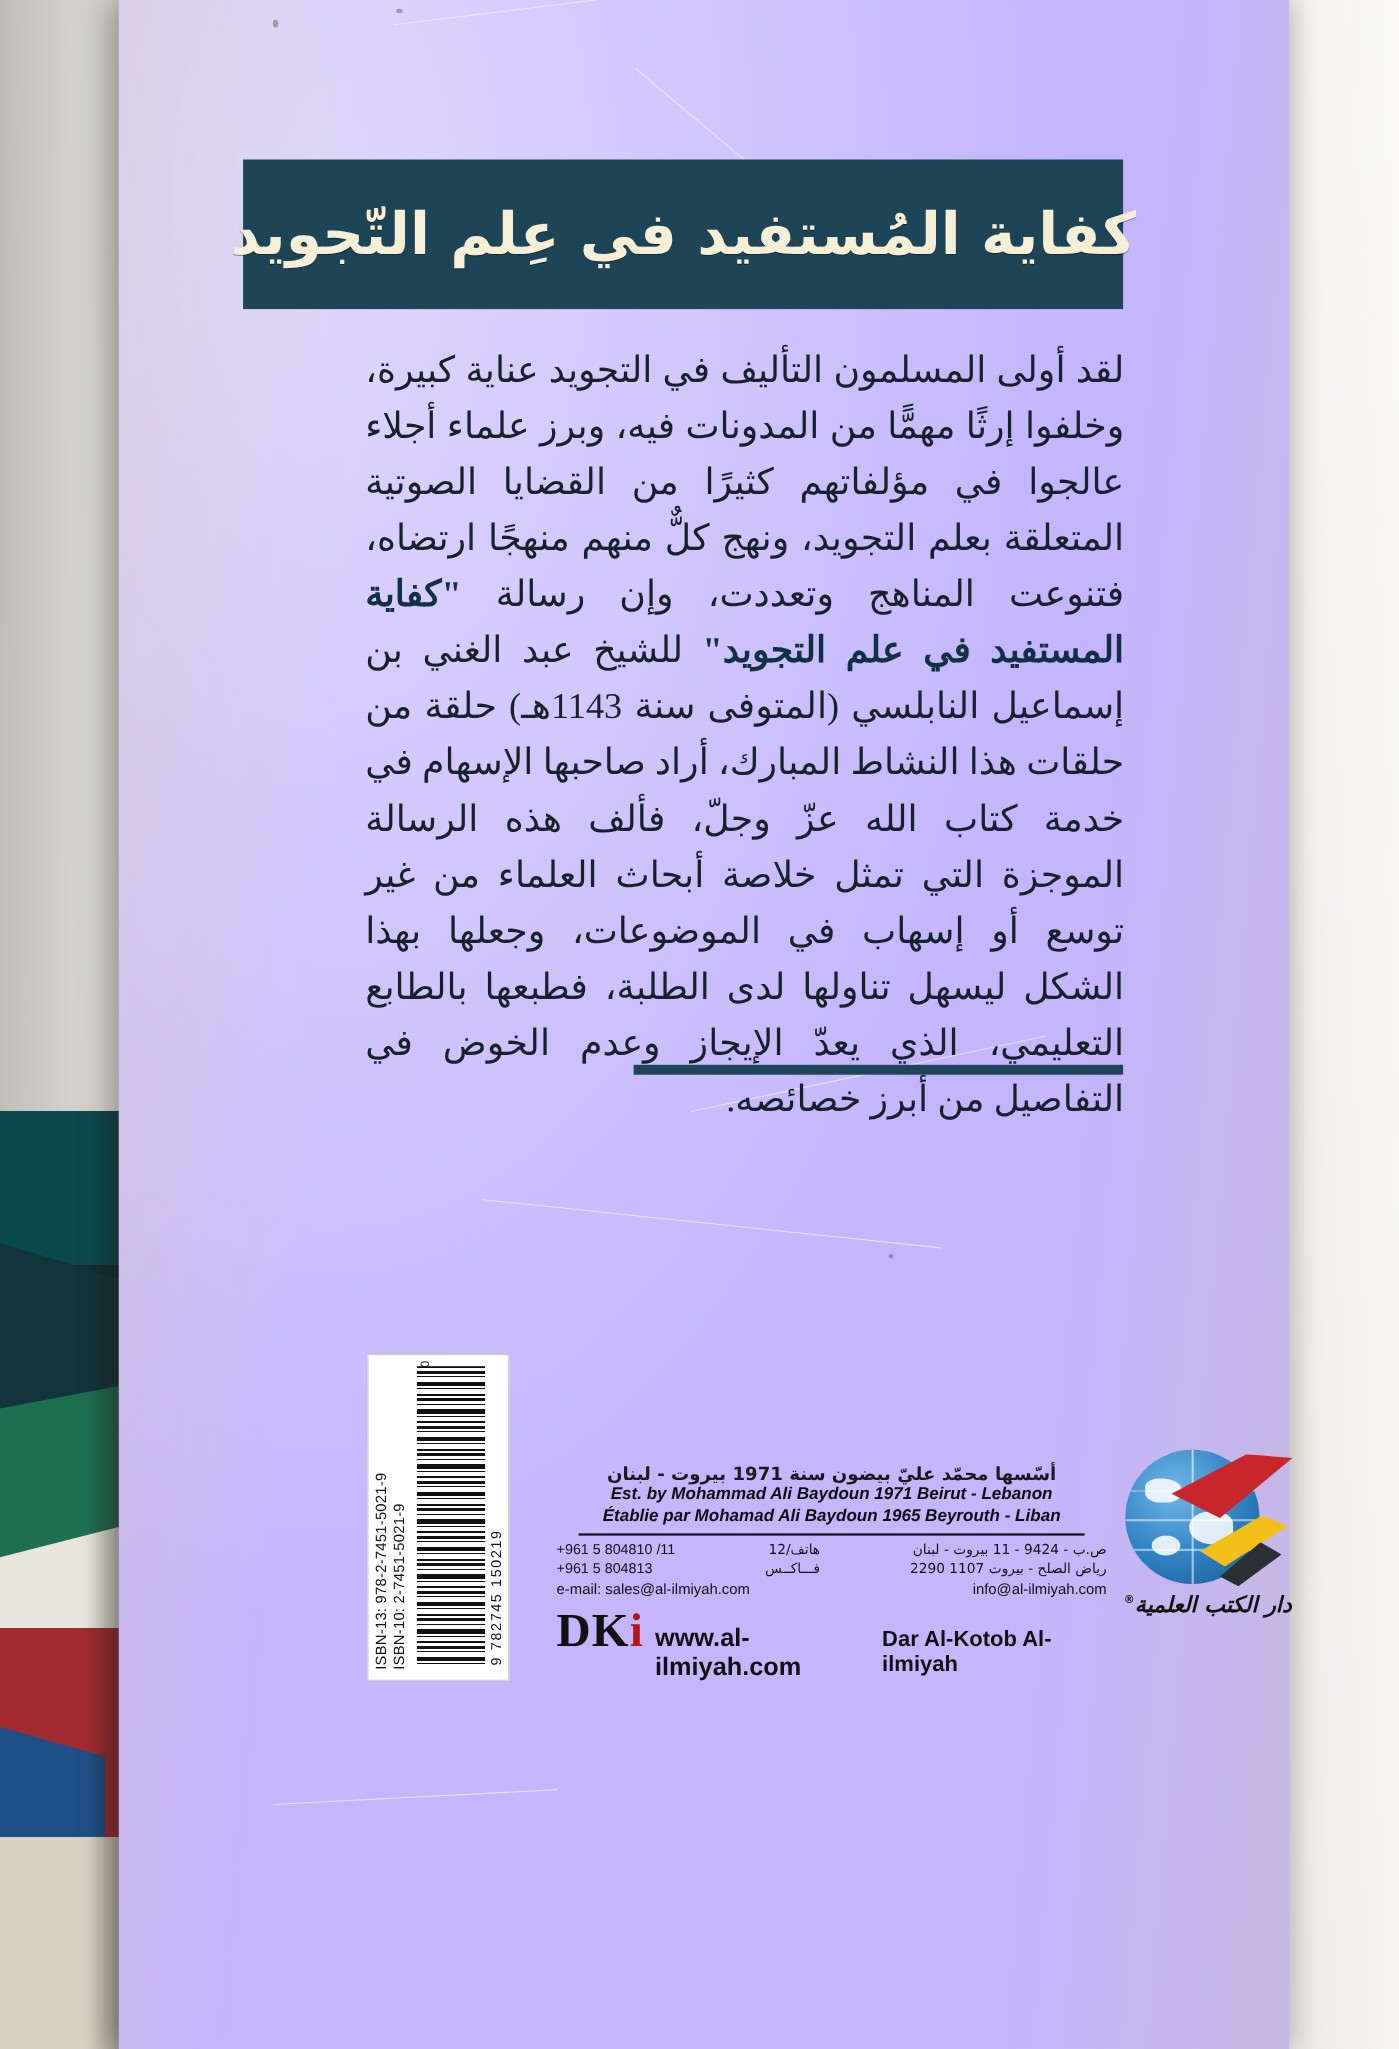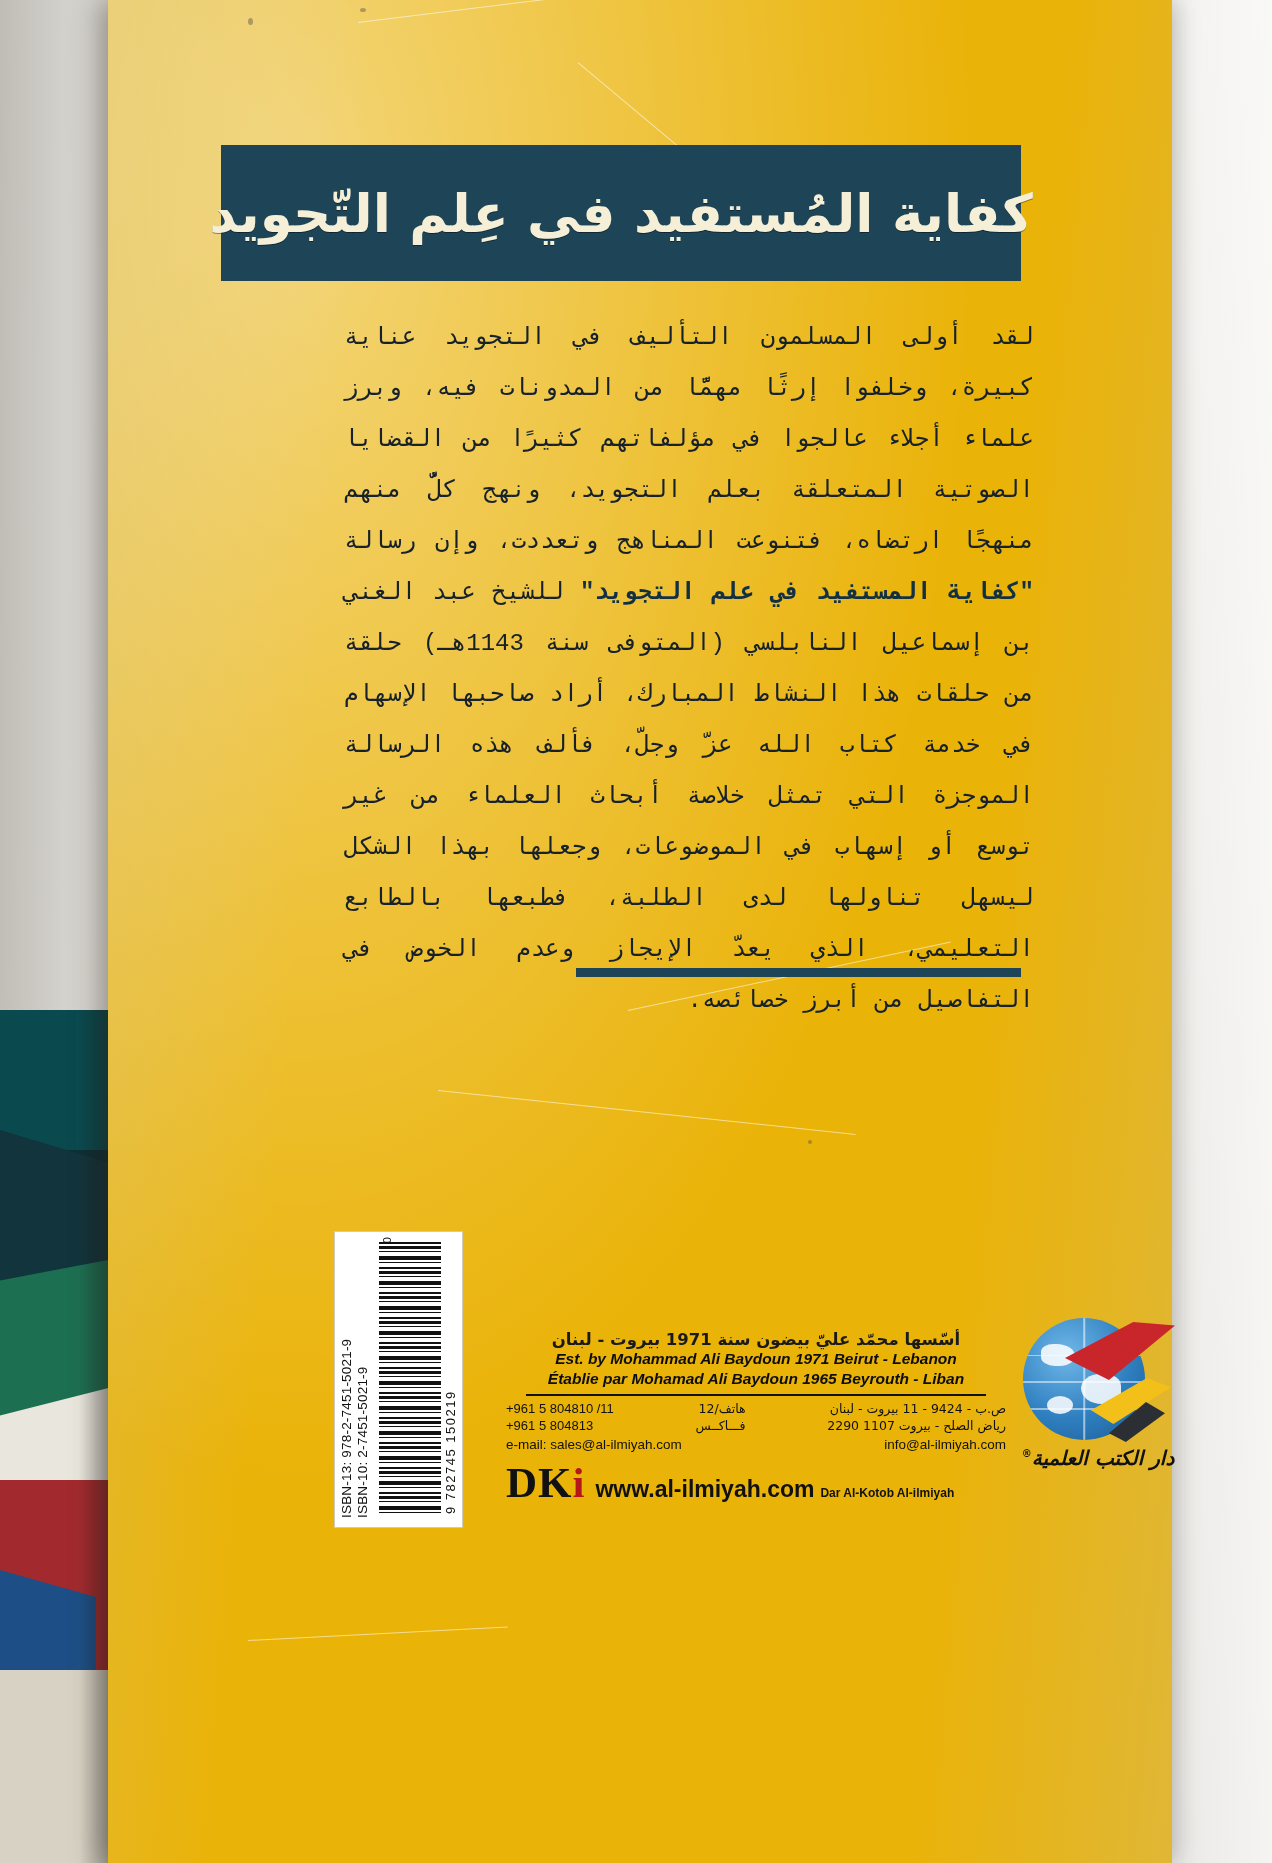--- a/index.html
+++ b/index.html
@@ -68,7 +68,7 @@
     top: 0;
     width: 1064px;
     height: 1863px;
-    background: #eab308;
+    background: #c4b5fd;
     box-shadow: -10px 0 26px rgba(60,55,45,.35), 6px 0 22px rgba(60,55,45,.18);
   }
   .cover-tint {

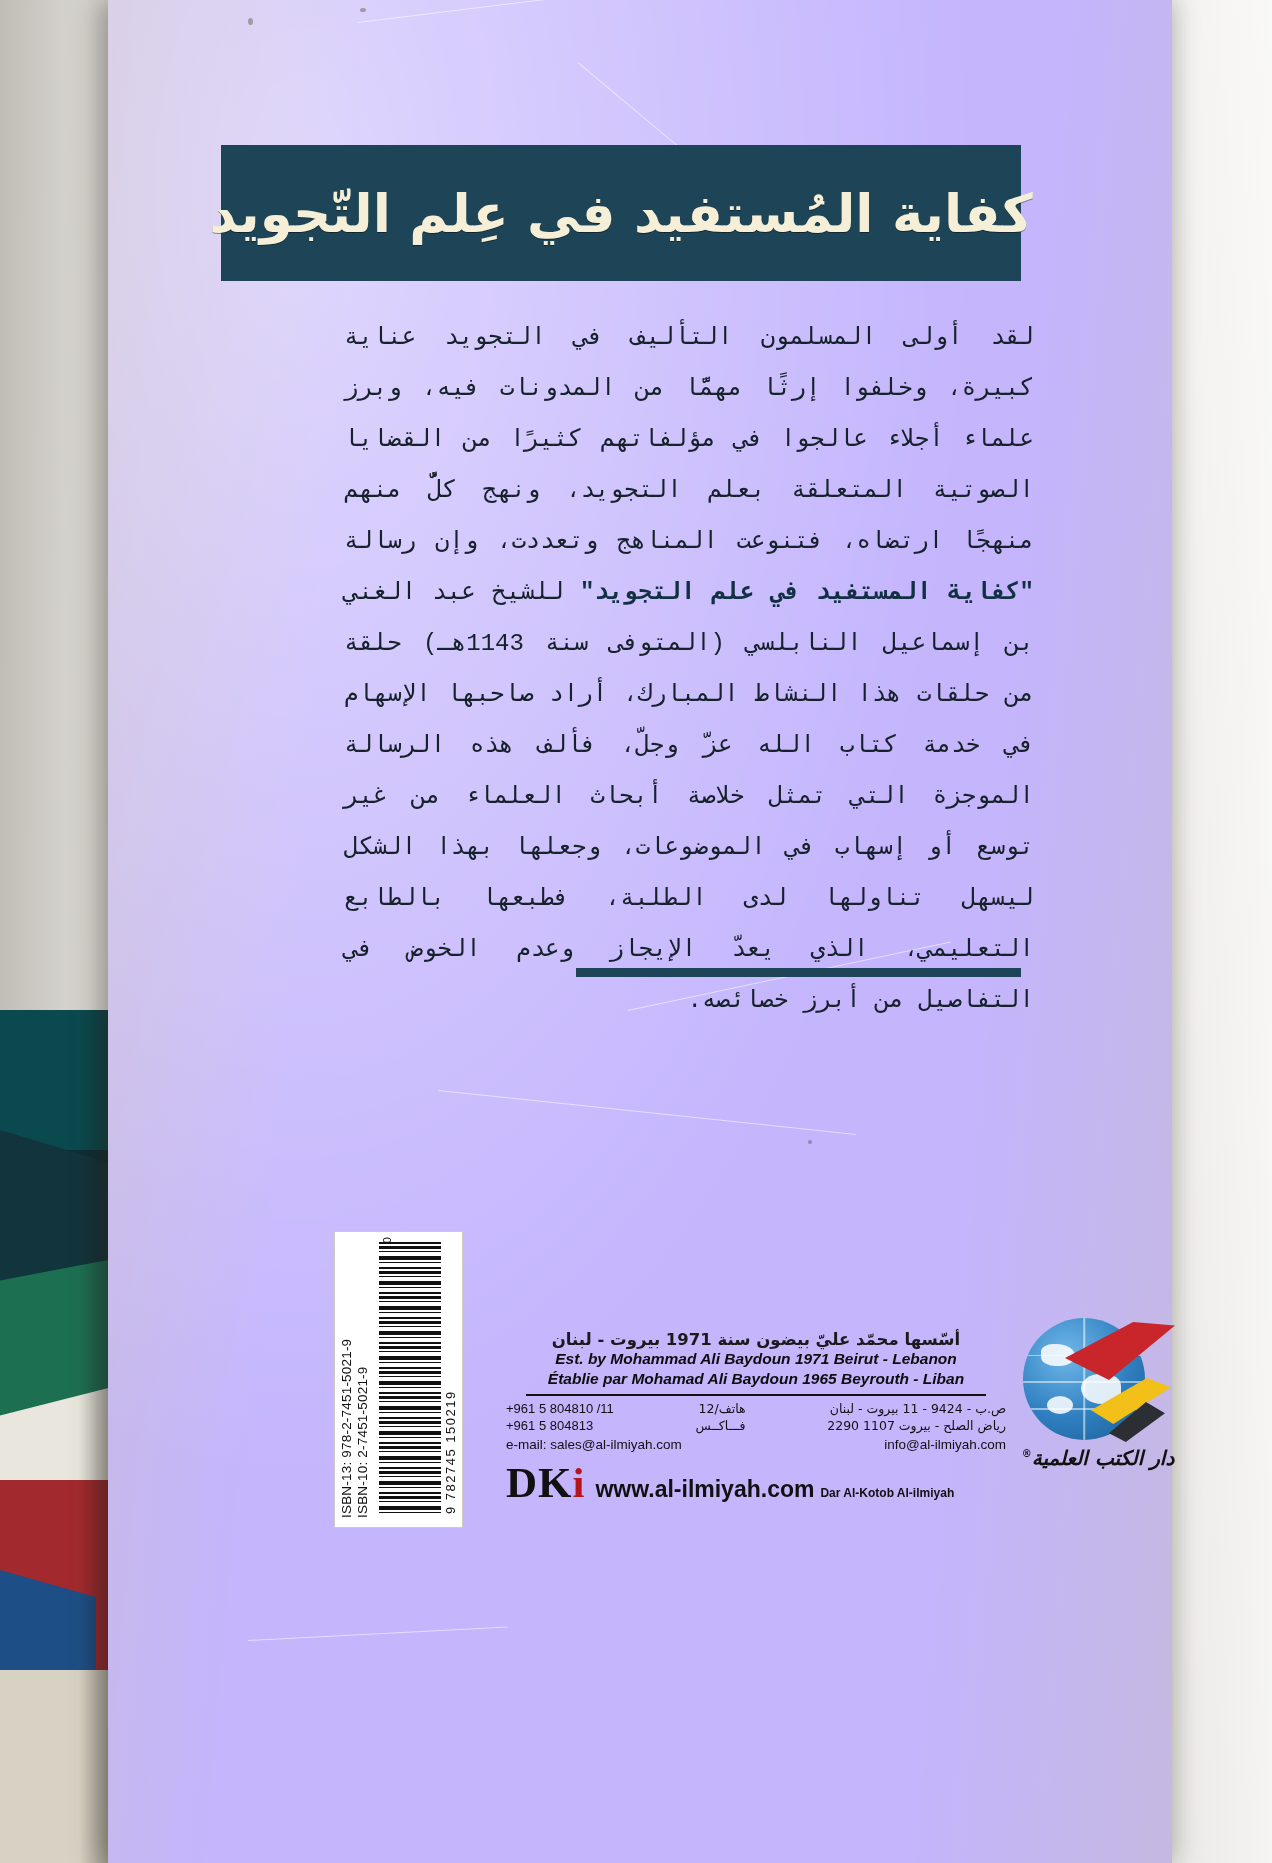--- a/index.html
+++ b/index.html
@@ -111,15 +111,15 @@
   
   .blurb {
     position: absolute;
-    right: 138px;
+    right: 150px;
     top: 312px;
     width: 690px;
     direction: rtl;
     text-align: justify;
     text-align-last: right;
     color: #16212b;
-    font-family: Liberation Mono, monospace;
-    font-size: 24px;
+    font-family: Liberation Serif, serif;
+    font-size: 33px;
     line-height: 51px;
   }
   .blurb .hl {

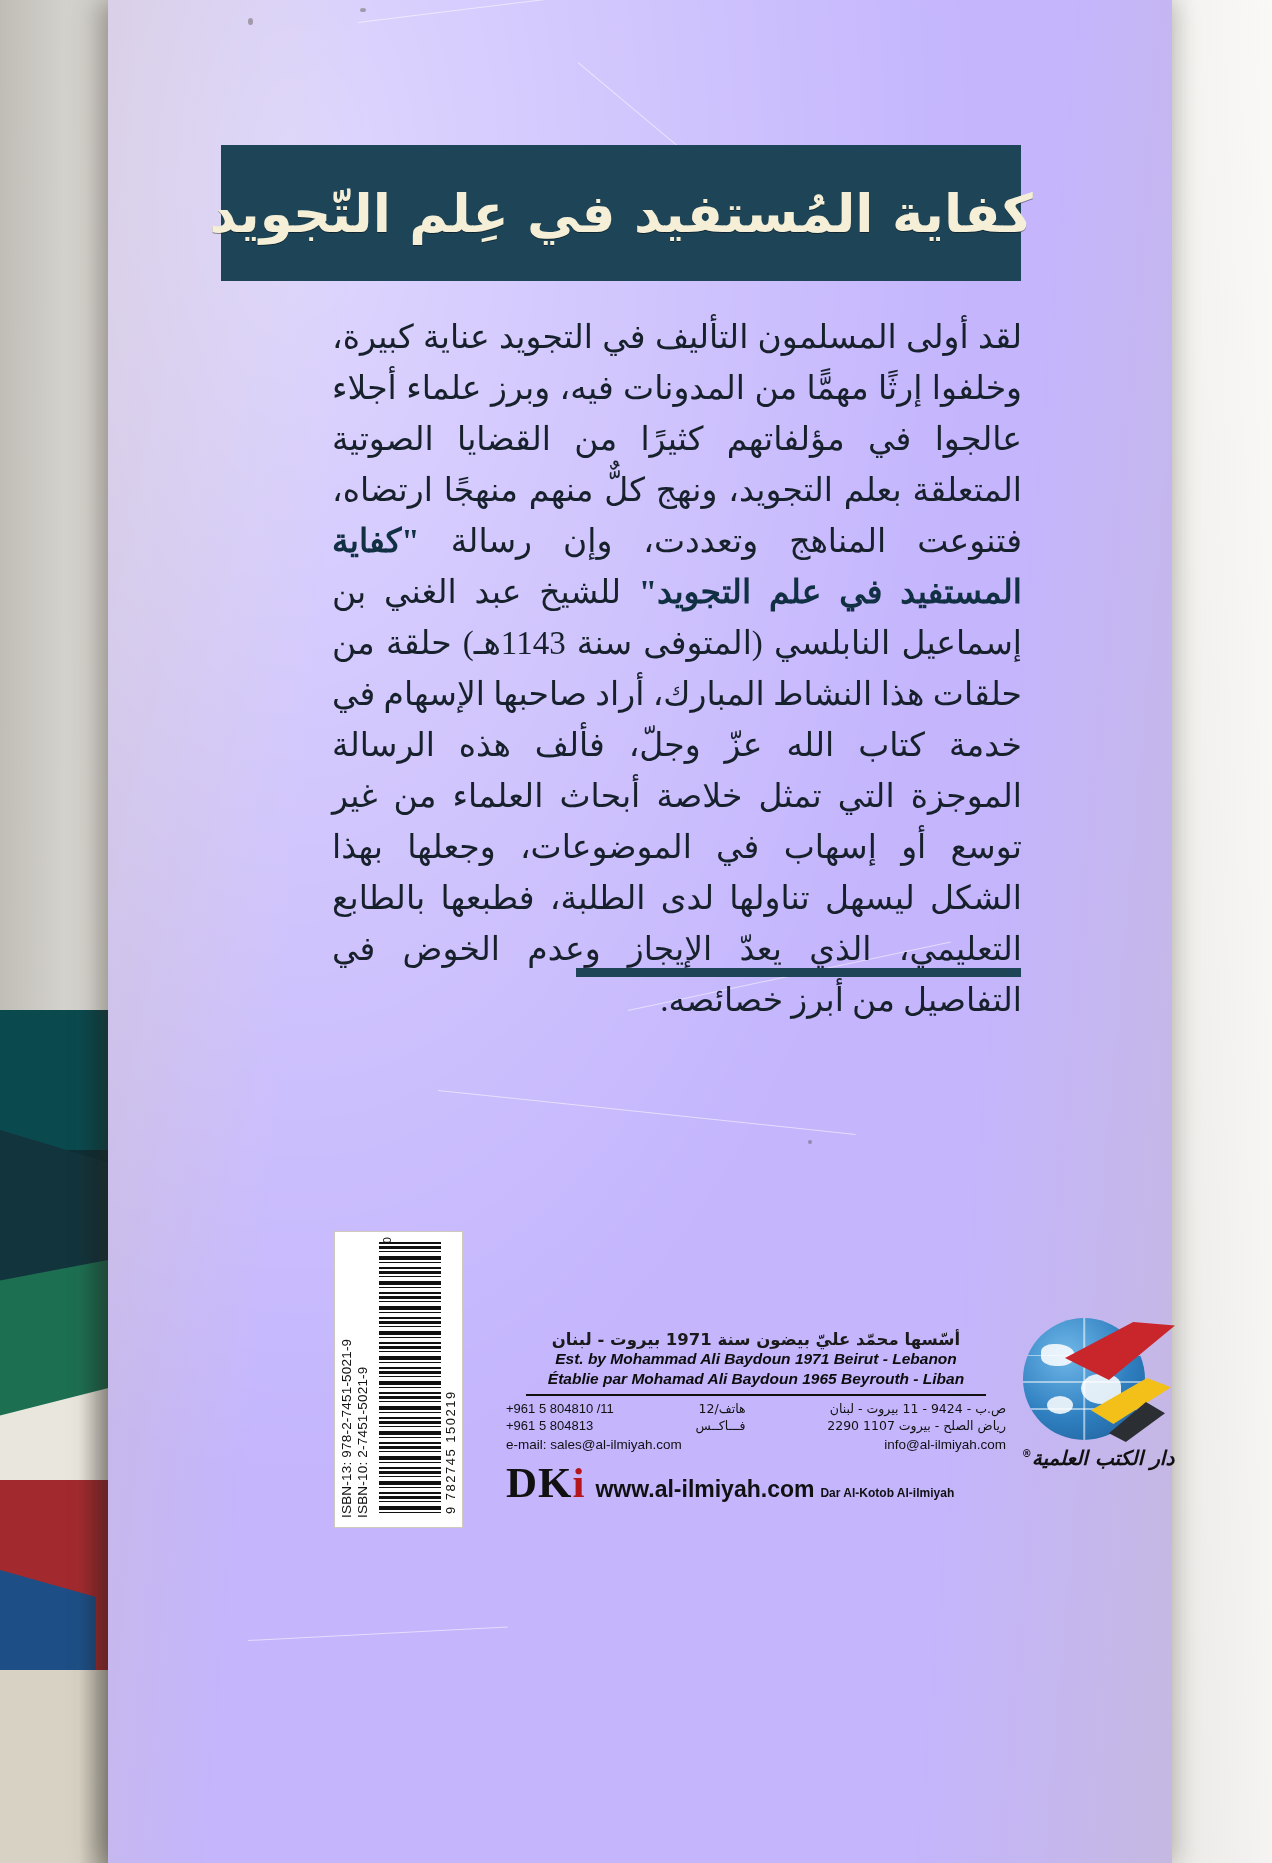--- a/index.html
+++ b/index.html
@@ -282,7 +282,7 @@
   }
   .pub-web-sub {
     font-family: "Liberation Sans", sans-serif;
-    font-size: 12px;
+    font-size: 20px;
     font-weight: bold;
     color: #111;
     margin-left: 6px;

